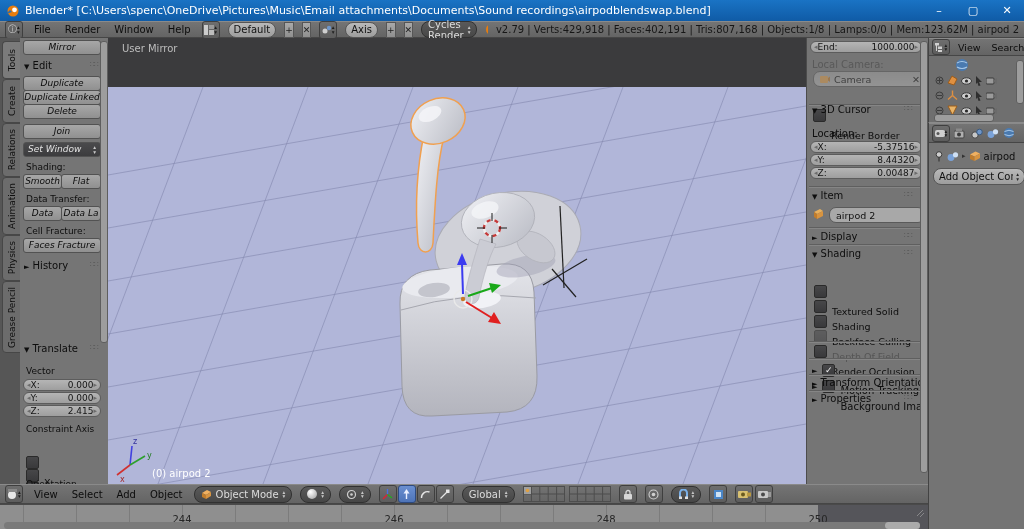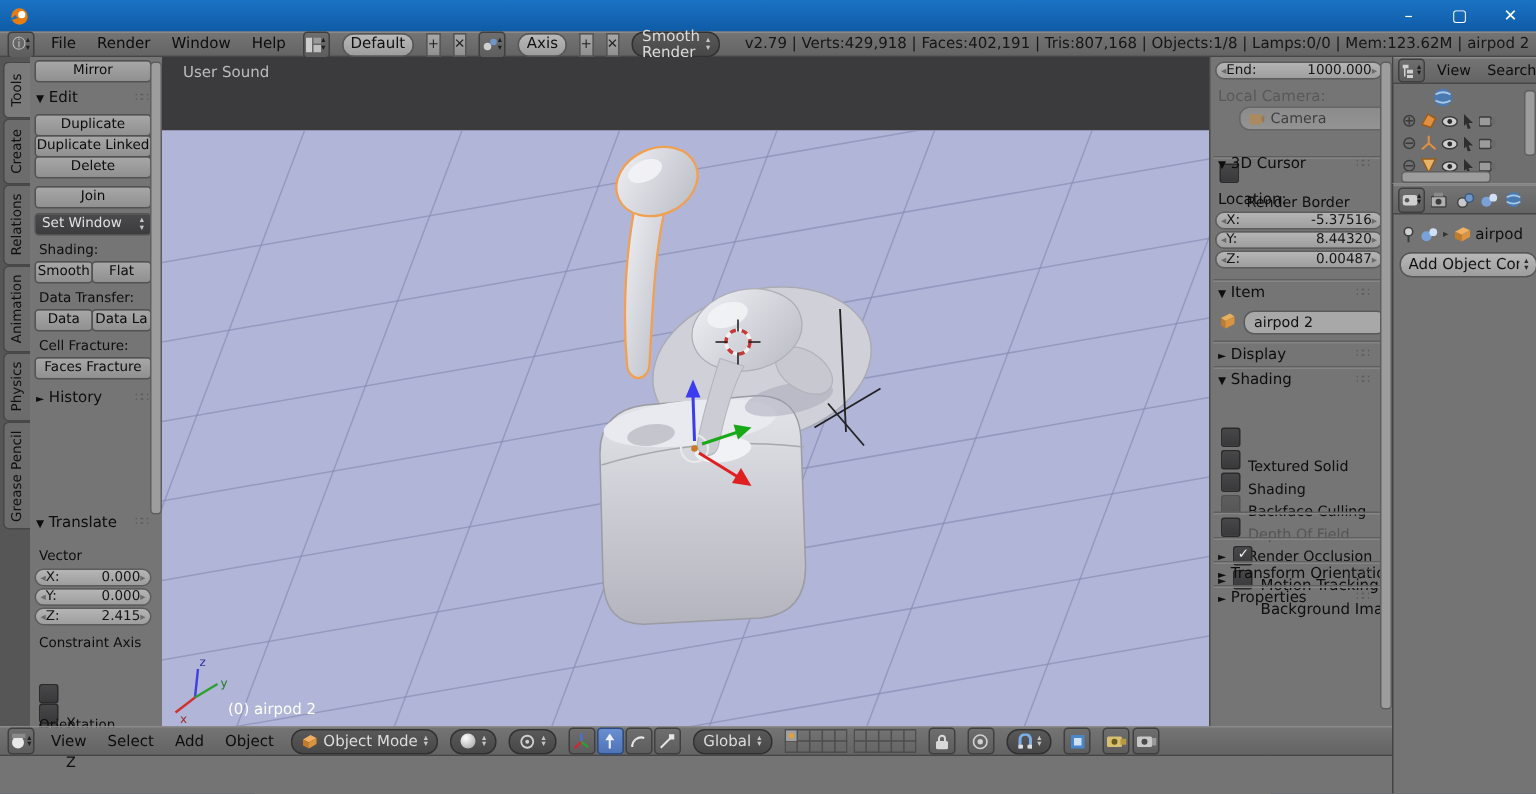--- a/index.html
+++ b/index.html
@@ -91,6 +91,7 @@
         <circle cx="9.5" cy="5.8" r="2.4" fill="#fff"></circle>
       <path d="M1,10 L5,6 L7,8 Z" fill="#2a6fb0"></path>
     </svg>
+    <span class="ttl">Blender* [C:\Users\spenc\OneDrive\Pictures\Music\Email attachments\Documents\Sound recordings\airpodblendswap.blend]</span>
     <div class="winctl" style="right:68px">–</div>
     <div class="winctl" style="right:34px">▢</div>
     <div class="winctl" style="right:0">✕</div>

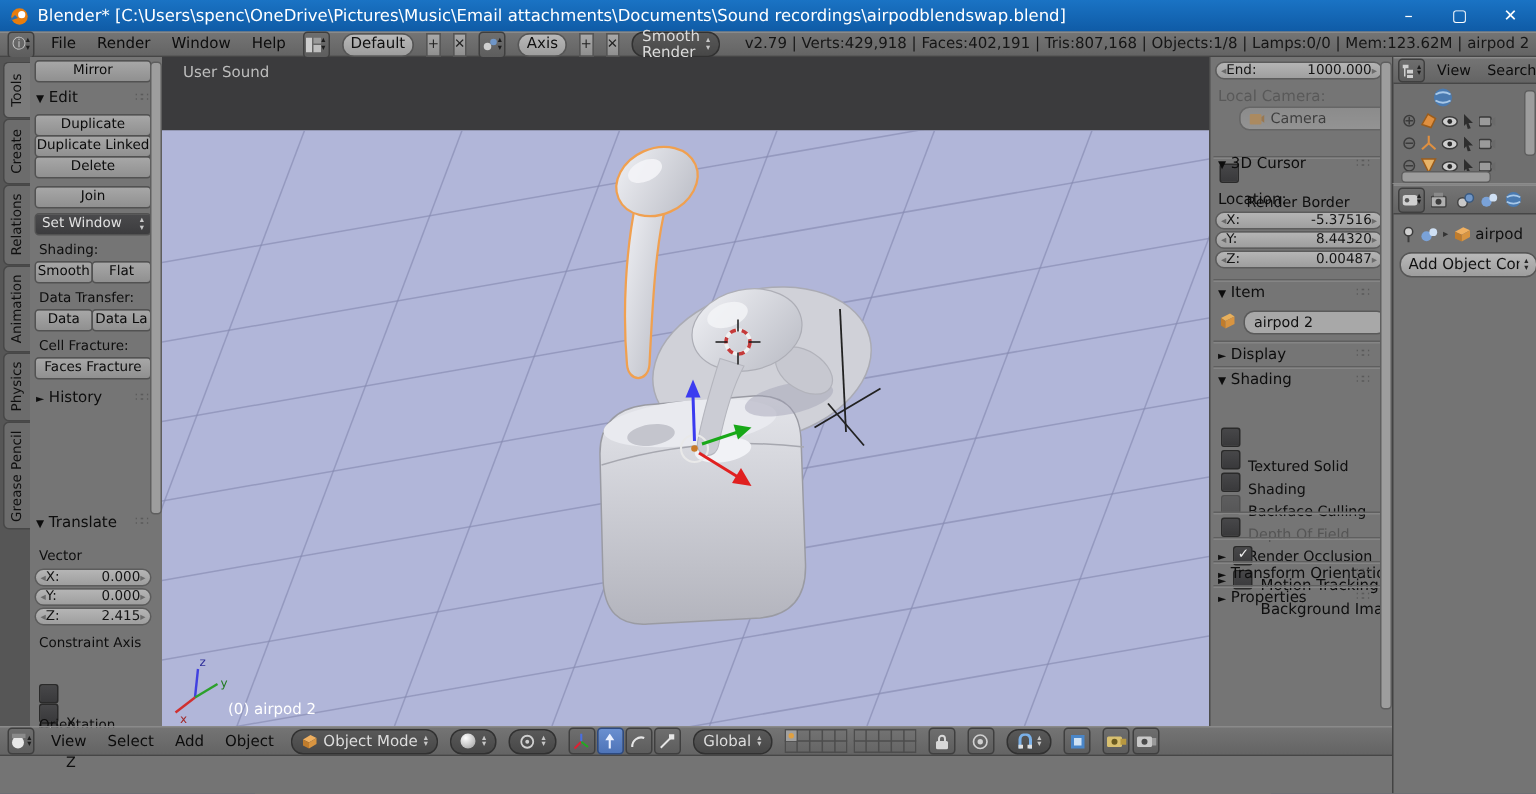--- a/index.html
+++ b/index.html
@@ -141,7 +141,7 @@
     <span class="sq">+</span>
     <span class="sq">✕</span>
     <span class="dpill" style="width:86px;justify-content:space-between">
-      <span>Smooth Render</span>
+      <span>Cycles Render</span>
       <span class="dd">
           <span>▴</span>
           <span>▾</span>

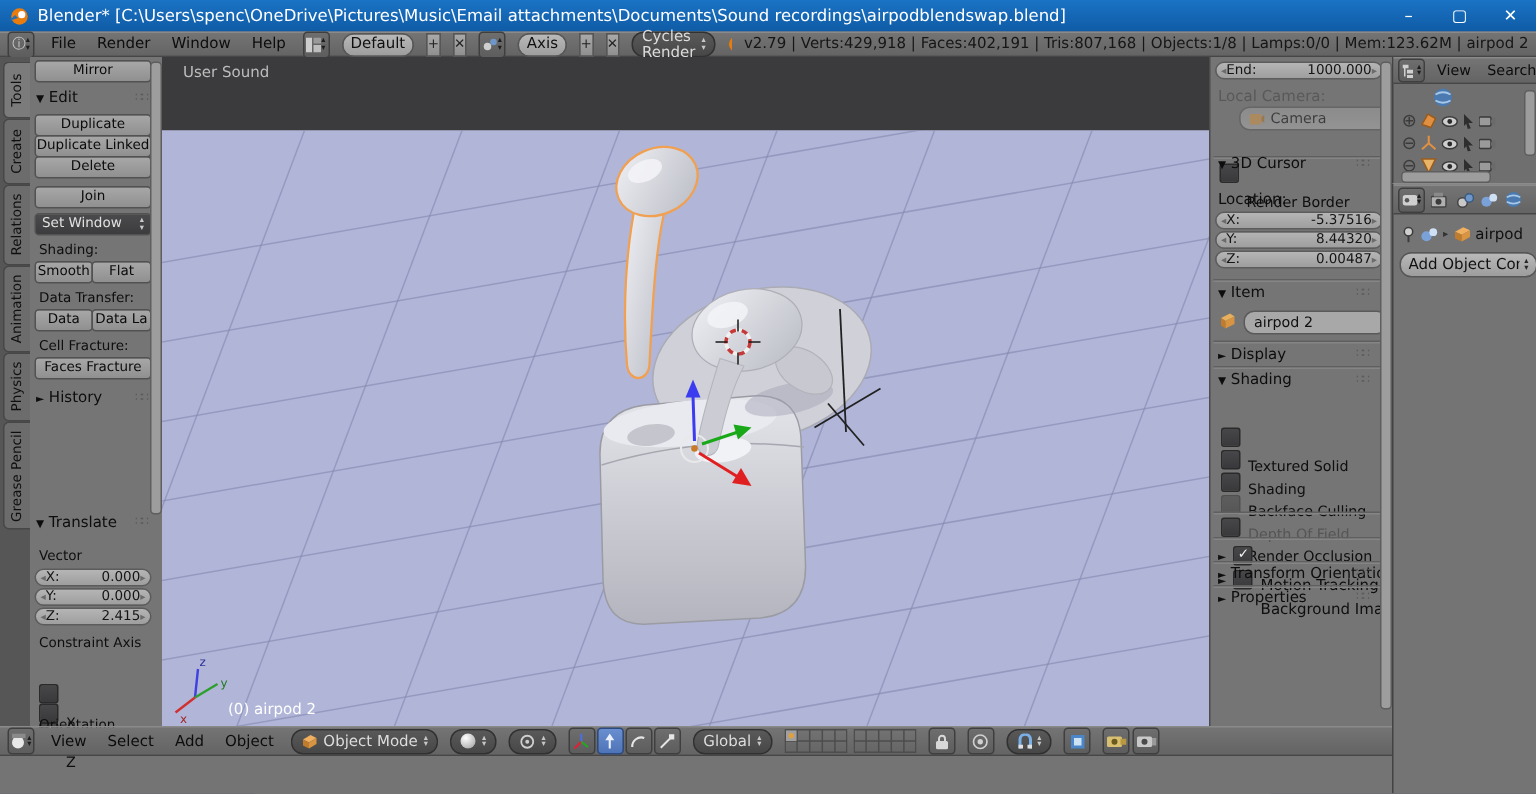--- a/index.html
+++ b/index.html
@@ -37,7 +37,7 @@
   .shelf{left:20px;top:38px;width:88px;height:446px;background:#757575;border-right:1px solid #4c4c4c;}
   .sbtn{position:absolute;left:3px;width:76px;height:13px;line-height:13px;text-align:center;
     background:linear-gradient(#a7a7a7,#909090);border:1px solid #525252;border-radius:3px;
-    font-size:9px;color:#0b0b0b;white-space:nowrap;overflow:hidden;}
+    font-size:9px;color:#0b0b0b;white-space:nowrap;overflow:hidden;font-style:italic;}
   .sbtn.darkmenu{background:linear-gradient(#4a4a4c,#3c3c3e);color:#e2e2e2;display:flex;
     align-items:center;justify-content:space-between;padding:0 4px;box-sizing:border-box;width:78px;text-align:left;}
   .phead{position:absolute;left:4px;font-size:10px;color:#0d0d0d;white-space:nowrap;}

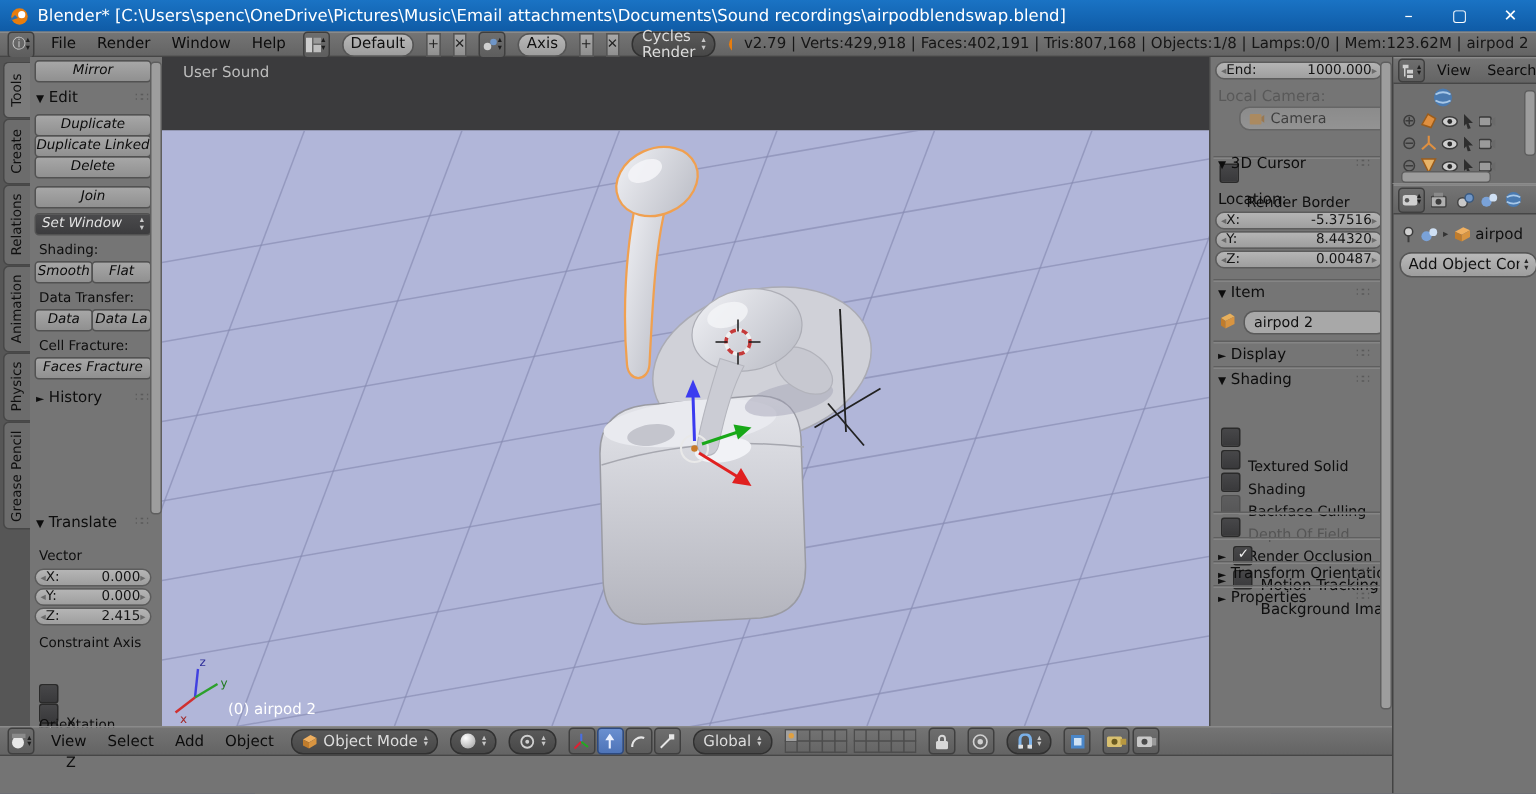--- a/index.html
+++ b/index.html
@@ -343,7 +343,7 @@
         <text x="12" y="444" font-size="8" fill="#a02828" stroke="none">x</text>
       </g>
     </svg>
-    <div class="vptext" style="left:14px;top:5px;color:#bdbdbd">User Sound</div>
+    <div class="vptext" style="left:14px;top:5px;color:#bdbdbd">User Mirror</div>
     <div class="vptext" style="left:44px;top:430px;color:#fff">(0) airpod 2</div>
   </div>
 

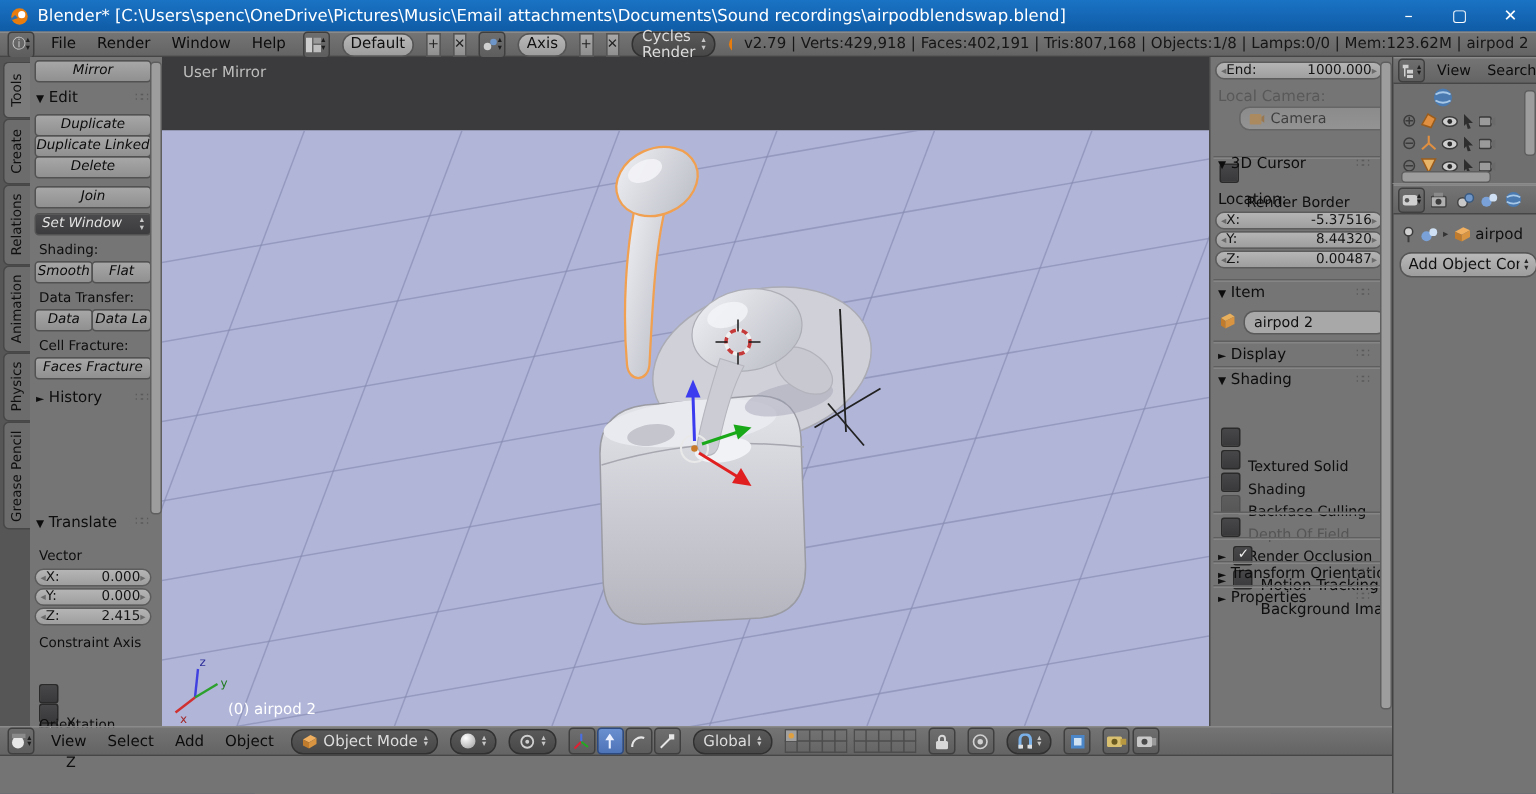--- a/index.html
+++ b/index.html
@@ -355,7 +355,7 @@
         <span class="ar">▸</span>
     </div>
     <div class="nhead dim" style="top:21px">Local Camera:</div>
-    <div class="txtfld" style="left:19px;top:33px;width:100px;opacity:.55">
+    <div class="txtfld" style="left:6px;top:33px;width:100px;opacity:.55">
       <svg class="ic" width="10" height="9" style="margin-right:4px">
           <rect x="0" y="1" width="8" height="7" rx="1" fill="#d89c50"></rect>
           <polygon points="8,3 10,1.5 10,7 8,5.5" fill="#b87c34"></polygon>

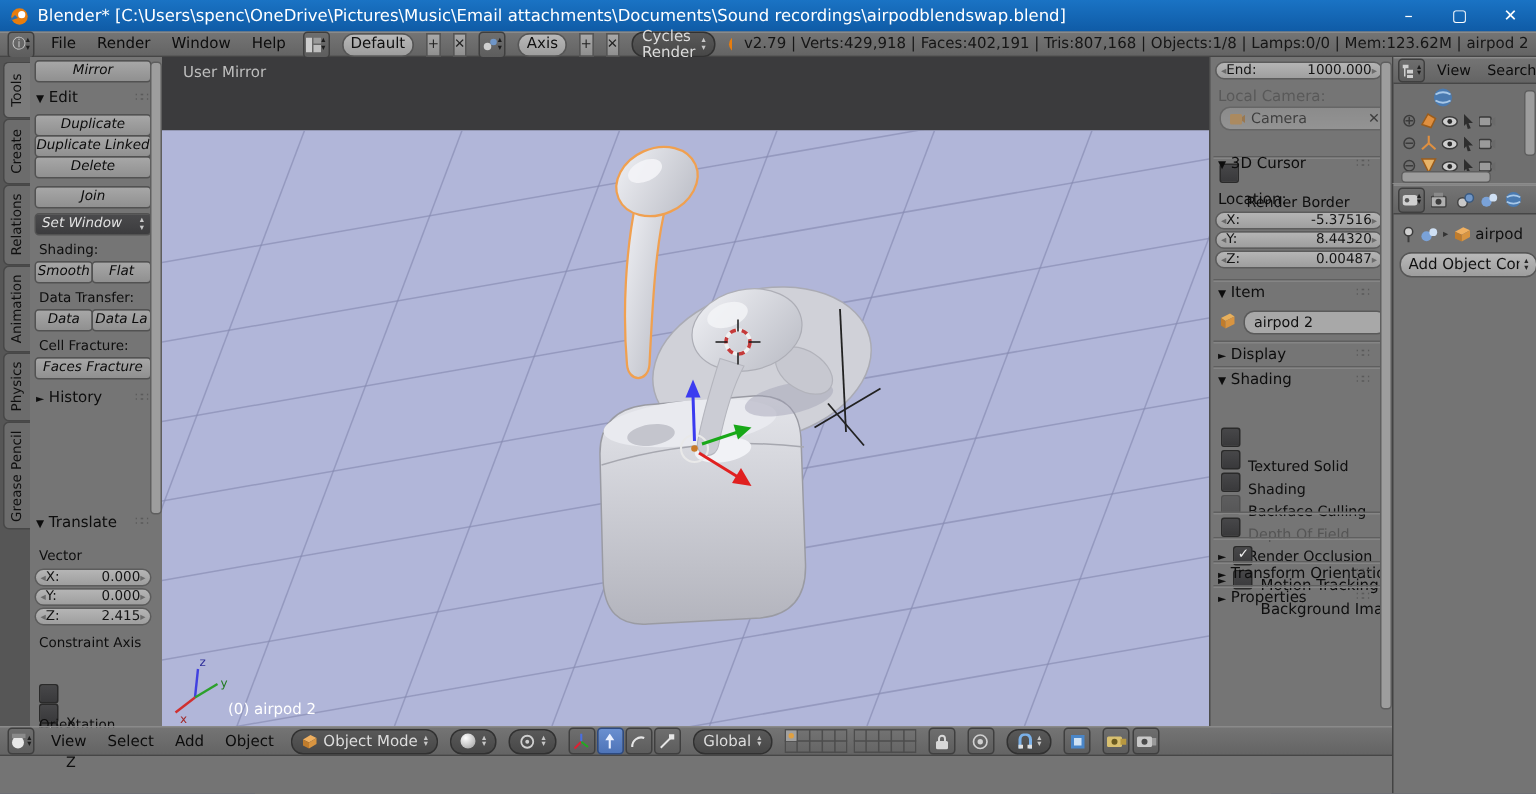--- a/index.html
+++ b/index.html
@@ -608,6 +608,20 @@
     </span>
   </div>
 
+  <div class="abs timeline">
+    <div class="tl-end"></div>
+    <span class="tl-num" style="left:182px">244</span>
+    <span class="tl-num" style="left:394px">246</span>
+    <span class="tl-num" style="left:606px">248</span>
+    <span class="tl-num" style="left:818px">250</span>
+    <div class="tl-scroll">
+      <div class="tl-handle"></div>
+    </div>
+    <svg class="corner" style="right:2px;top:2px" width="12" height="12">
+      <line x1="3" y1="9" x2="9" y2="3" stroke="#aaa" stroke-width="1"></line>
+        <line x1="6" y1="10" x2="10" y2="6" stroke="#aaa" stroke-width="1"></line>
+    </svg>
+  </div>
 
   <div class="abs outliner">
     <div class="hdr" style="position:absolute;left:0;top:0;width:96px;height:18px;gap:5px;padding:0 3px">

